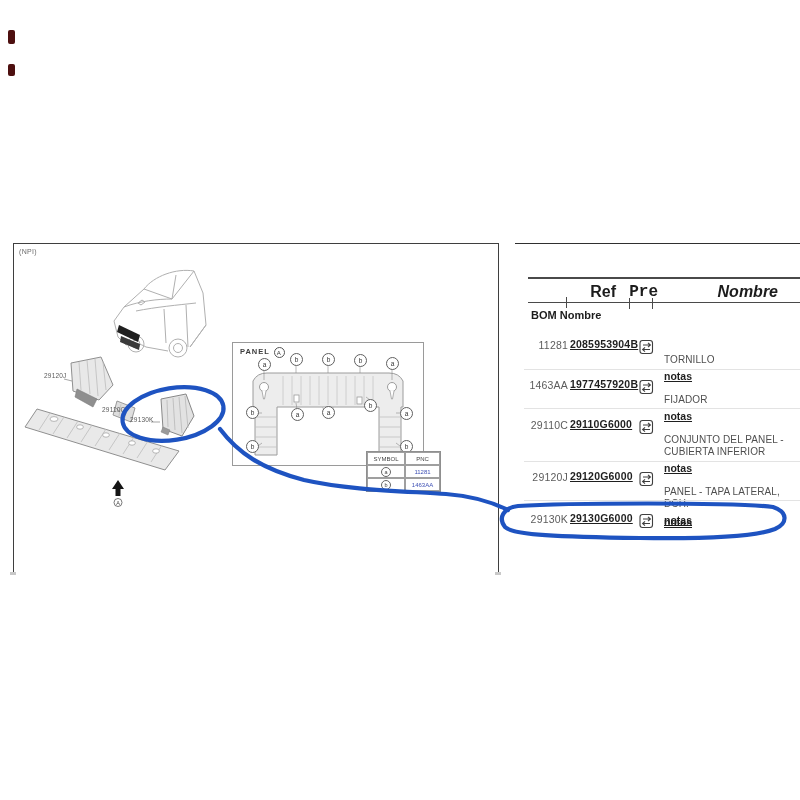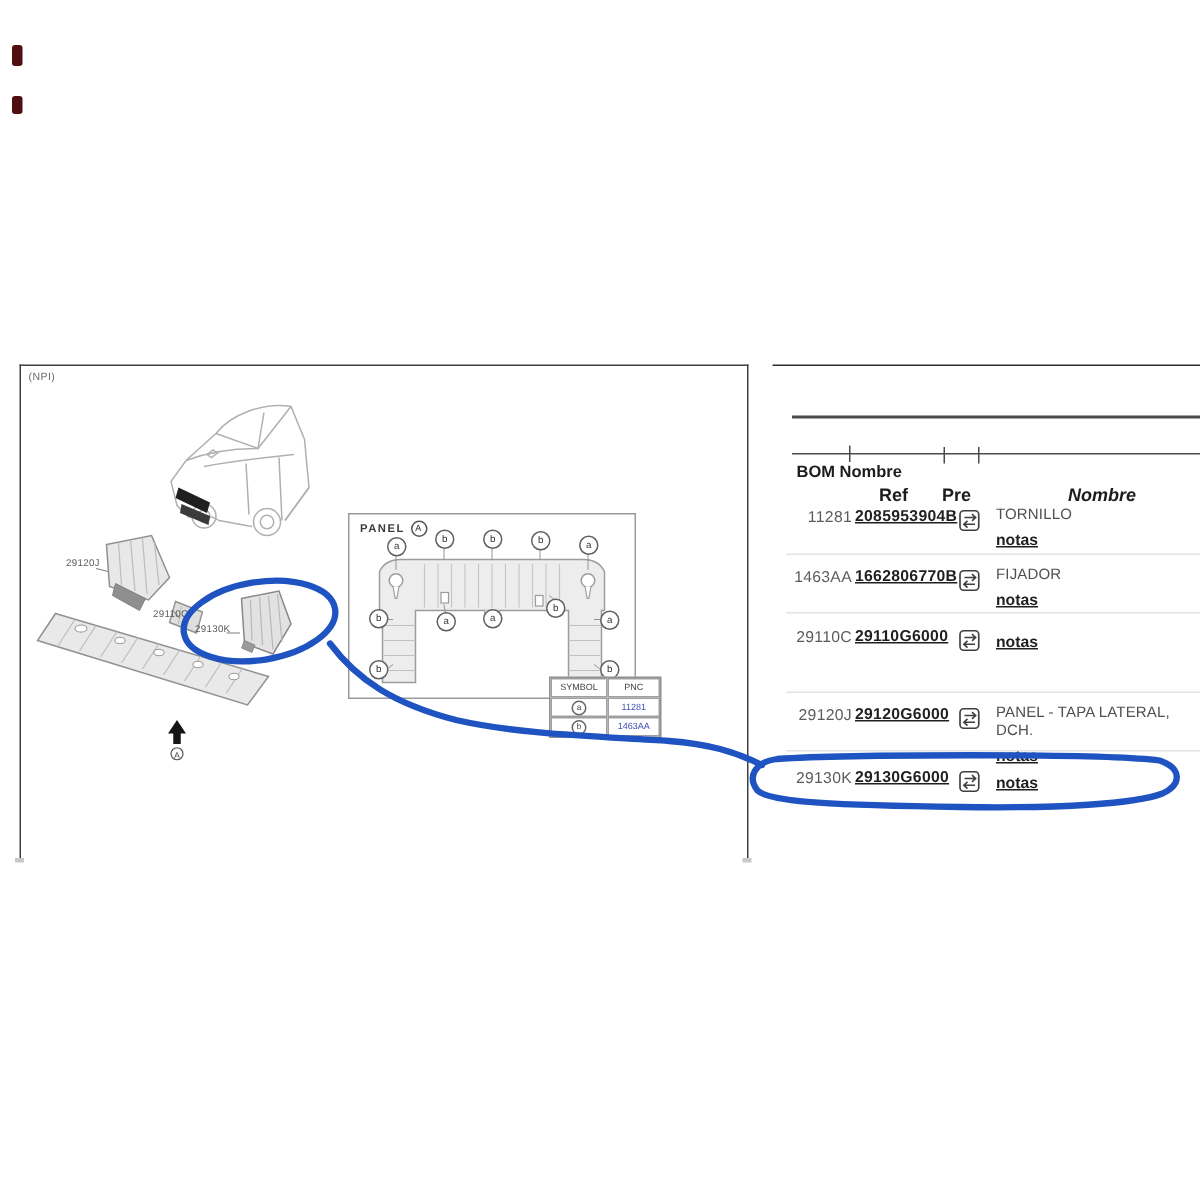--- a/index.html
+++ b/index.html
@@ -31,7 +31,7 @@
   
   .rule{position:absolute;background:#4a4a4a;}
   .sep{position:absolute;background:#e3e3e3;height:1px;}
-  .col-header{position:absolute;font-size:12px;font-weight:bold;color:#1c1c1c;text-align:left;margin-top:40px;}
+  .col-header{position:absolute;font-size:16px;font-weight:bold;color:#1c1c1c;text-align:right;}
   #bom-parts-label{position:absolute;left:531px;top:309px;font-size:11px;font-weight:bold;color:#1c1c1c;}
   .bom-row{position:absolute;left:528px;width:272px;display:grid;
            grid-template-columns:40px 66px 24px 1fr;column-gap:2px;align-items:start;}

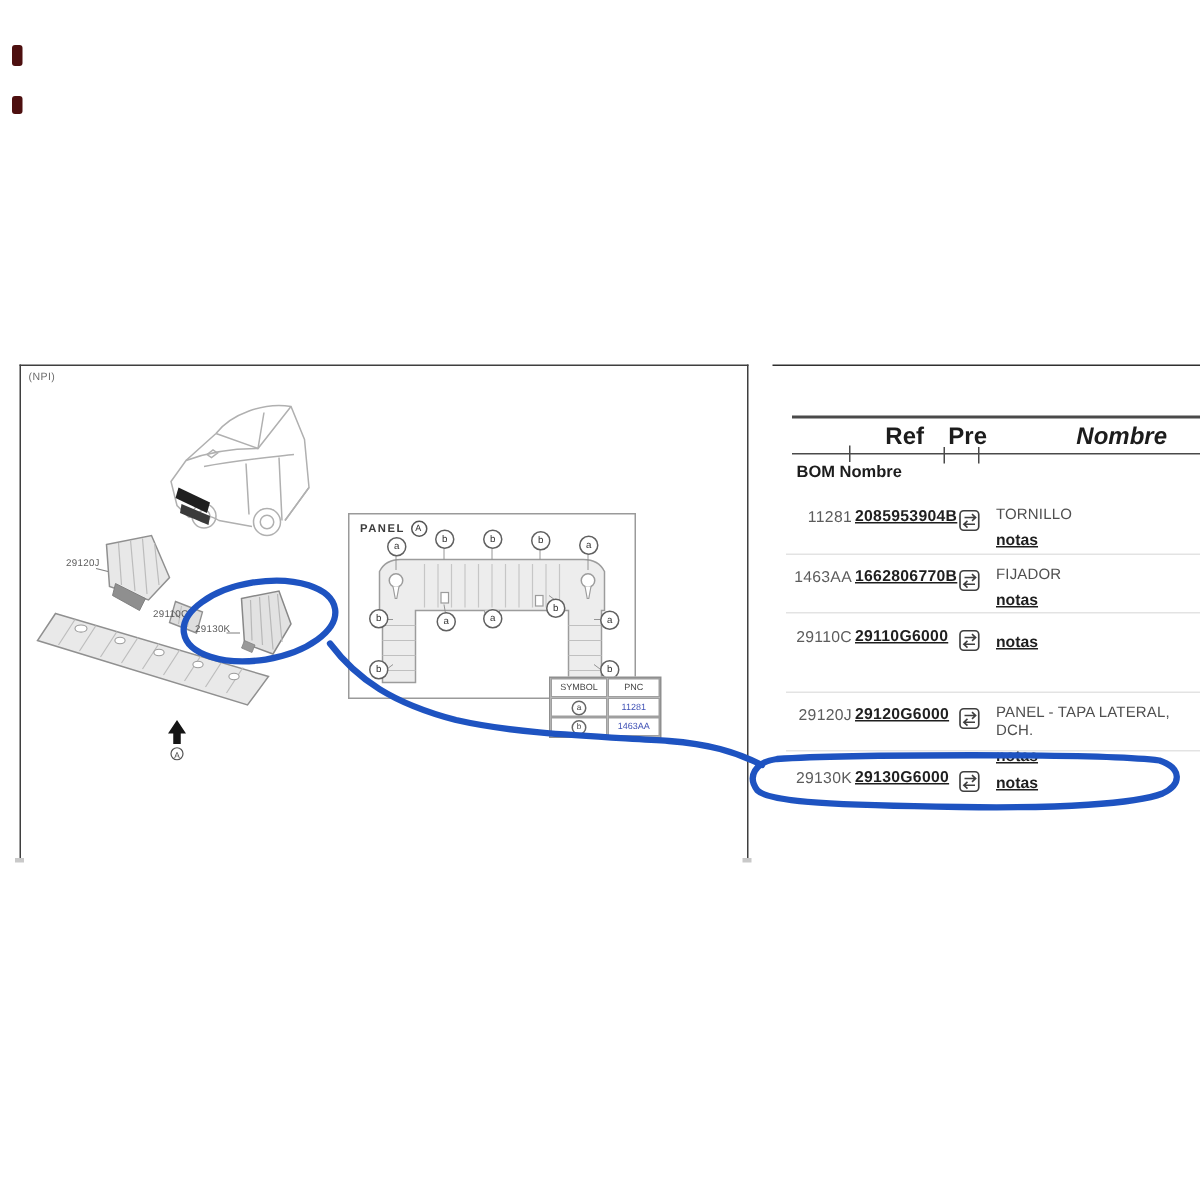--- a/index.html
+++ b/index.html
@@ -192,7 +192,7 @@
   <div class="rule" style="left:528px;top:277px;width:272px;height:2px;"></div>
 
   <span class="col-header" style="left:586px;top:283px;width:30px;">Ref</span>
-  <span class="col-header" style="left:628px;top:283px;width:30px;">Pre</span>
+  <span class="col-header" style="left:628px;top:283px;width:30px;font-family:Liberation Mono, monospace;">Pre</span>
   <span class="col-header" style="left:712px;top:283px;width:66px;font-style:italic;">Nombre</span>
 
   <div class="rule" style="left:528px;top:302px;width:272px;height:1px;"></div>

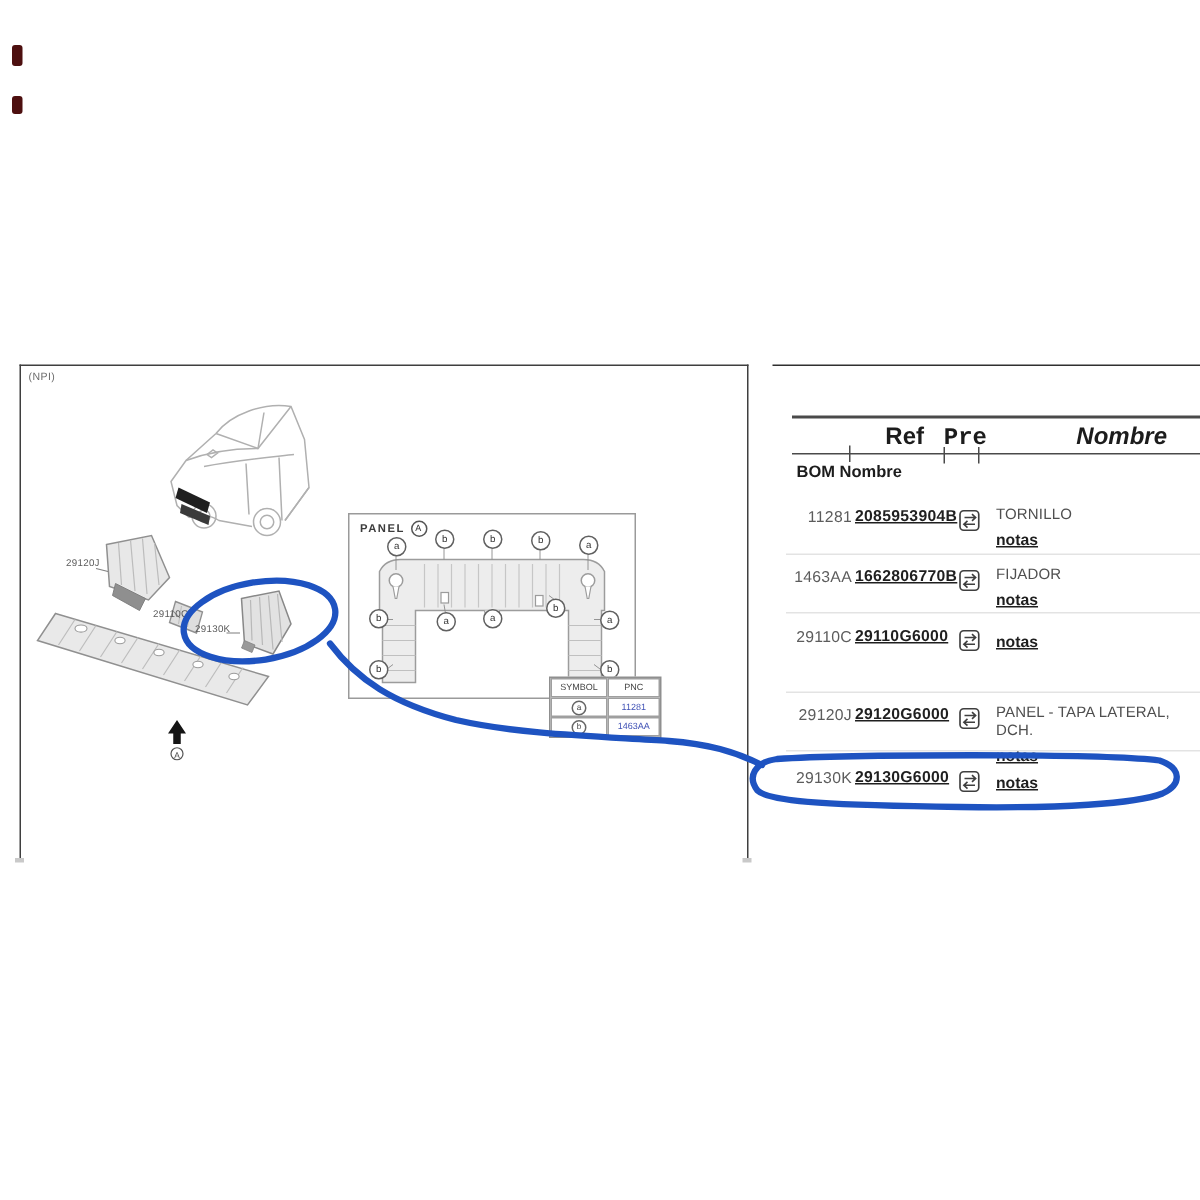--- a/index.html
+++ b/index.html
@@ -38,7 +38,7 @@
   .bom-ref{font-size:10.5px;color:#5c5c5c;text-align:right;padding-top:1px;letter-spacing:.2px;}
   .bom-pre{font-size:10.5px;font-weight:bold;color:#1f1f1f;text-decoration:underline;letter-spacing:.2px;cursor:pointer;}
   .swap{width:18px;height:18px;cursor:pointer;}
-  .bom-name{font-size:10px;color:#4f4f4f;line-height:1.2;letter-spacing:.1px;display:block;}
+  .bom-name{font-size:10px;color:#4f4f4f;line-height:1.2;letter-spacing:.1px;display:block;margin-top:16px;}
   .bom-notes{font-size:10.5px;font-weight:bold;color:#1f1f1f;text-decoration:underline;
              display:inline-block;margin-top:2px;cursor:pointer;}
   #annotation-overlay{position:absolute;left:0;top:0;z-index:50;pointer-events:none;}

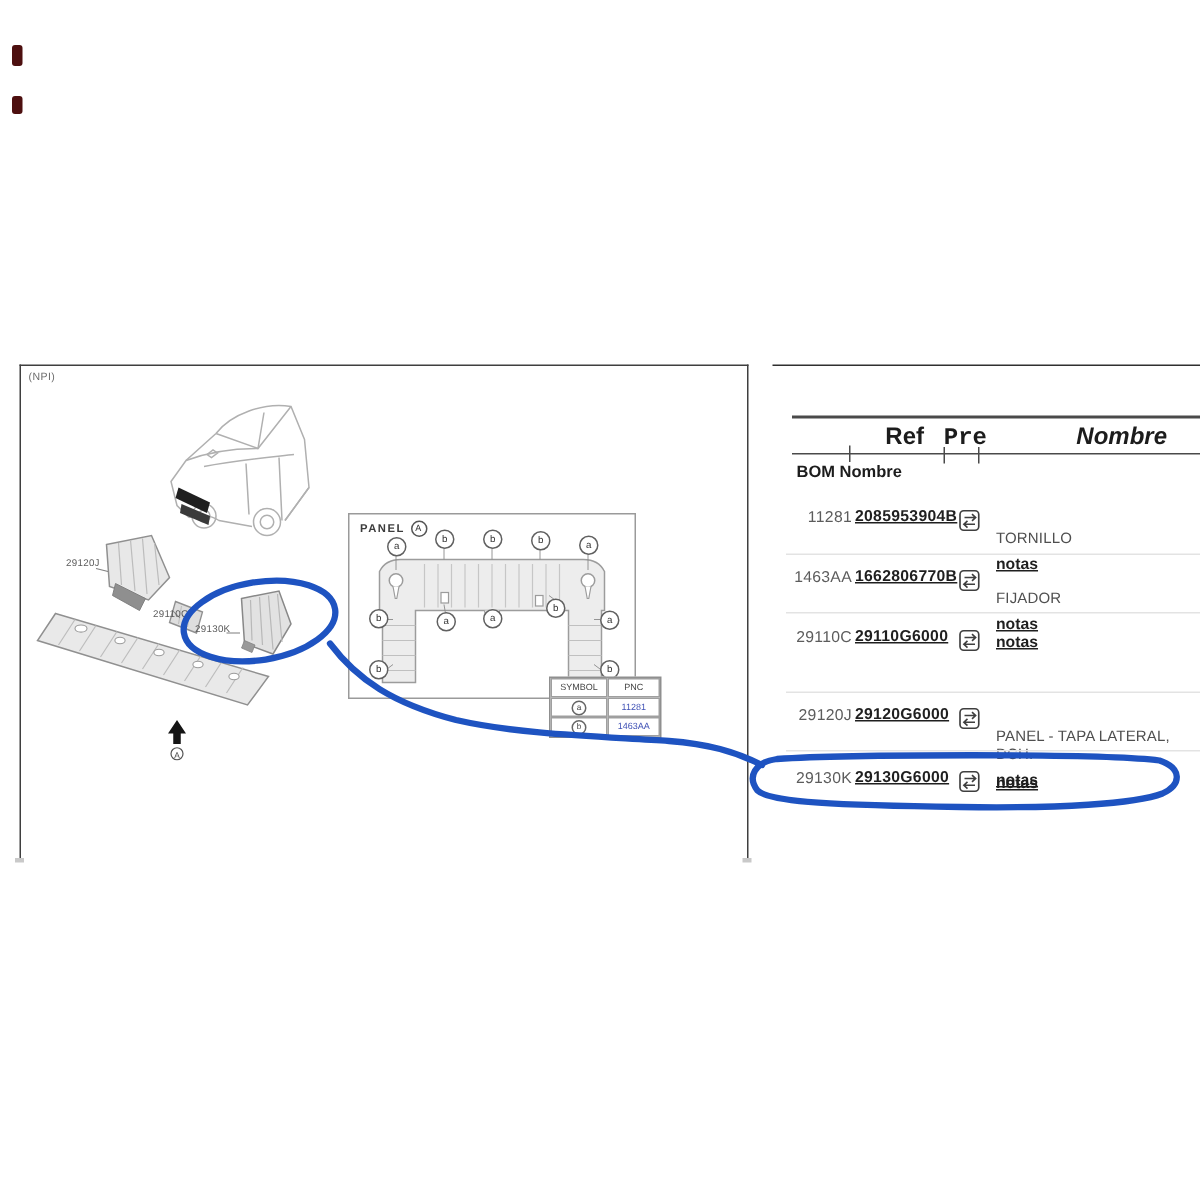--- a/index.html
+++ b/index.html
@@ -220,7 +220,7 @@
 
   <div class="bom-row" style="top:378px;">
     <span class="bom-ref">1463AA</span>
-    <a class="bom-pre">1662806770B</a>
+    <a class="bom-pre">1977457920B</a>
     <span class="swap">
       <svg width="18" height="18" viewBox="0 0 18 18">
           <rect x="2" y="2.5" width="12.5" height="13" rx="2.5" fill="none" stroke="#3f3f3f" stroke-width="1.1"></rect>

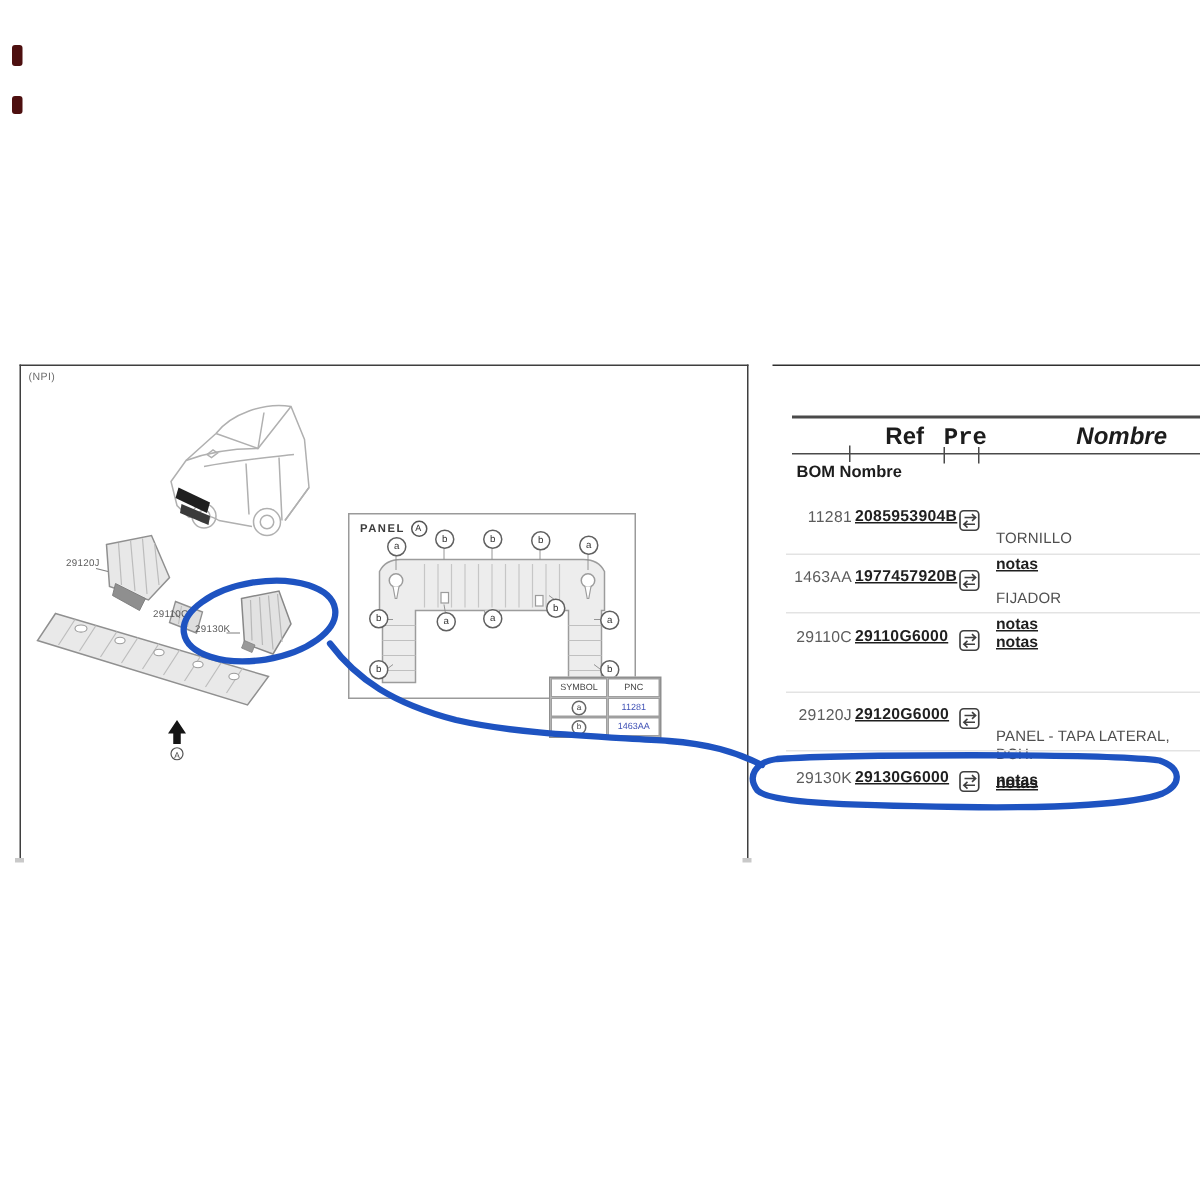--- a/index.html
+++ b/index.html
@@ -244,6 +244,7 @@
         </svg>
     </span>
     <div>
+      <span class="bom-name">CONJUNTO DEL PANEL - CUBIERTA INFERIOR</span>
       <a class="bom-notes">notas</a>
     </div>
   </div>

